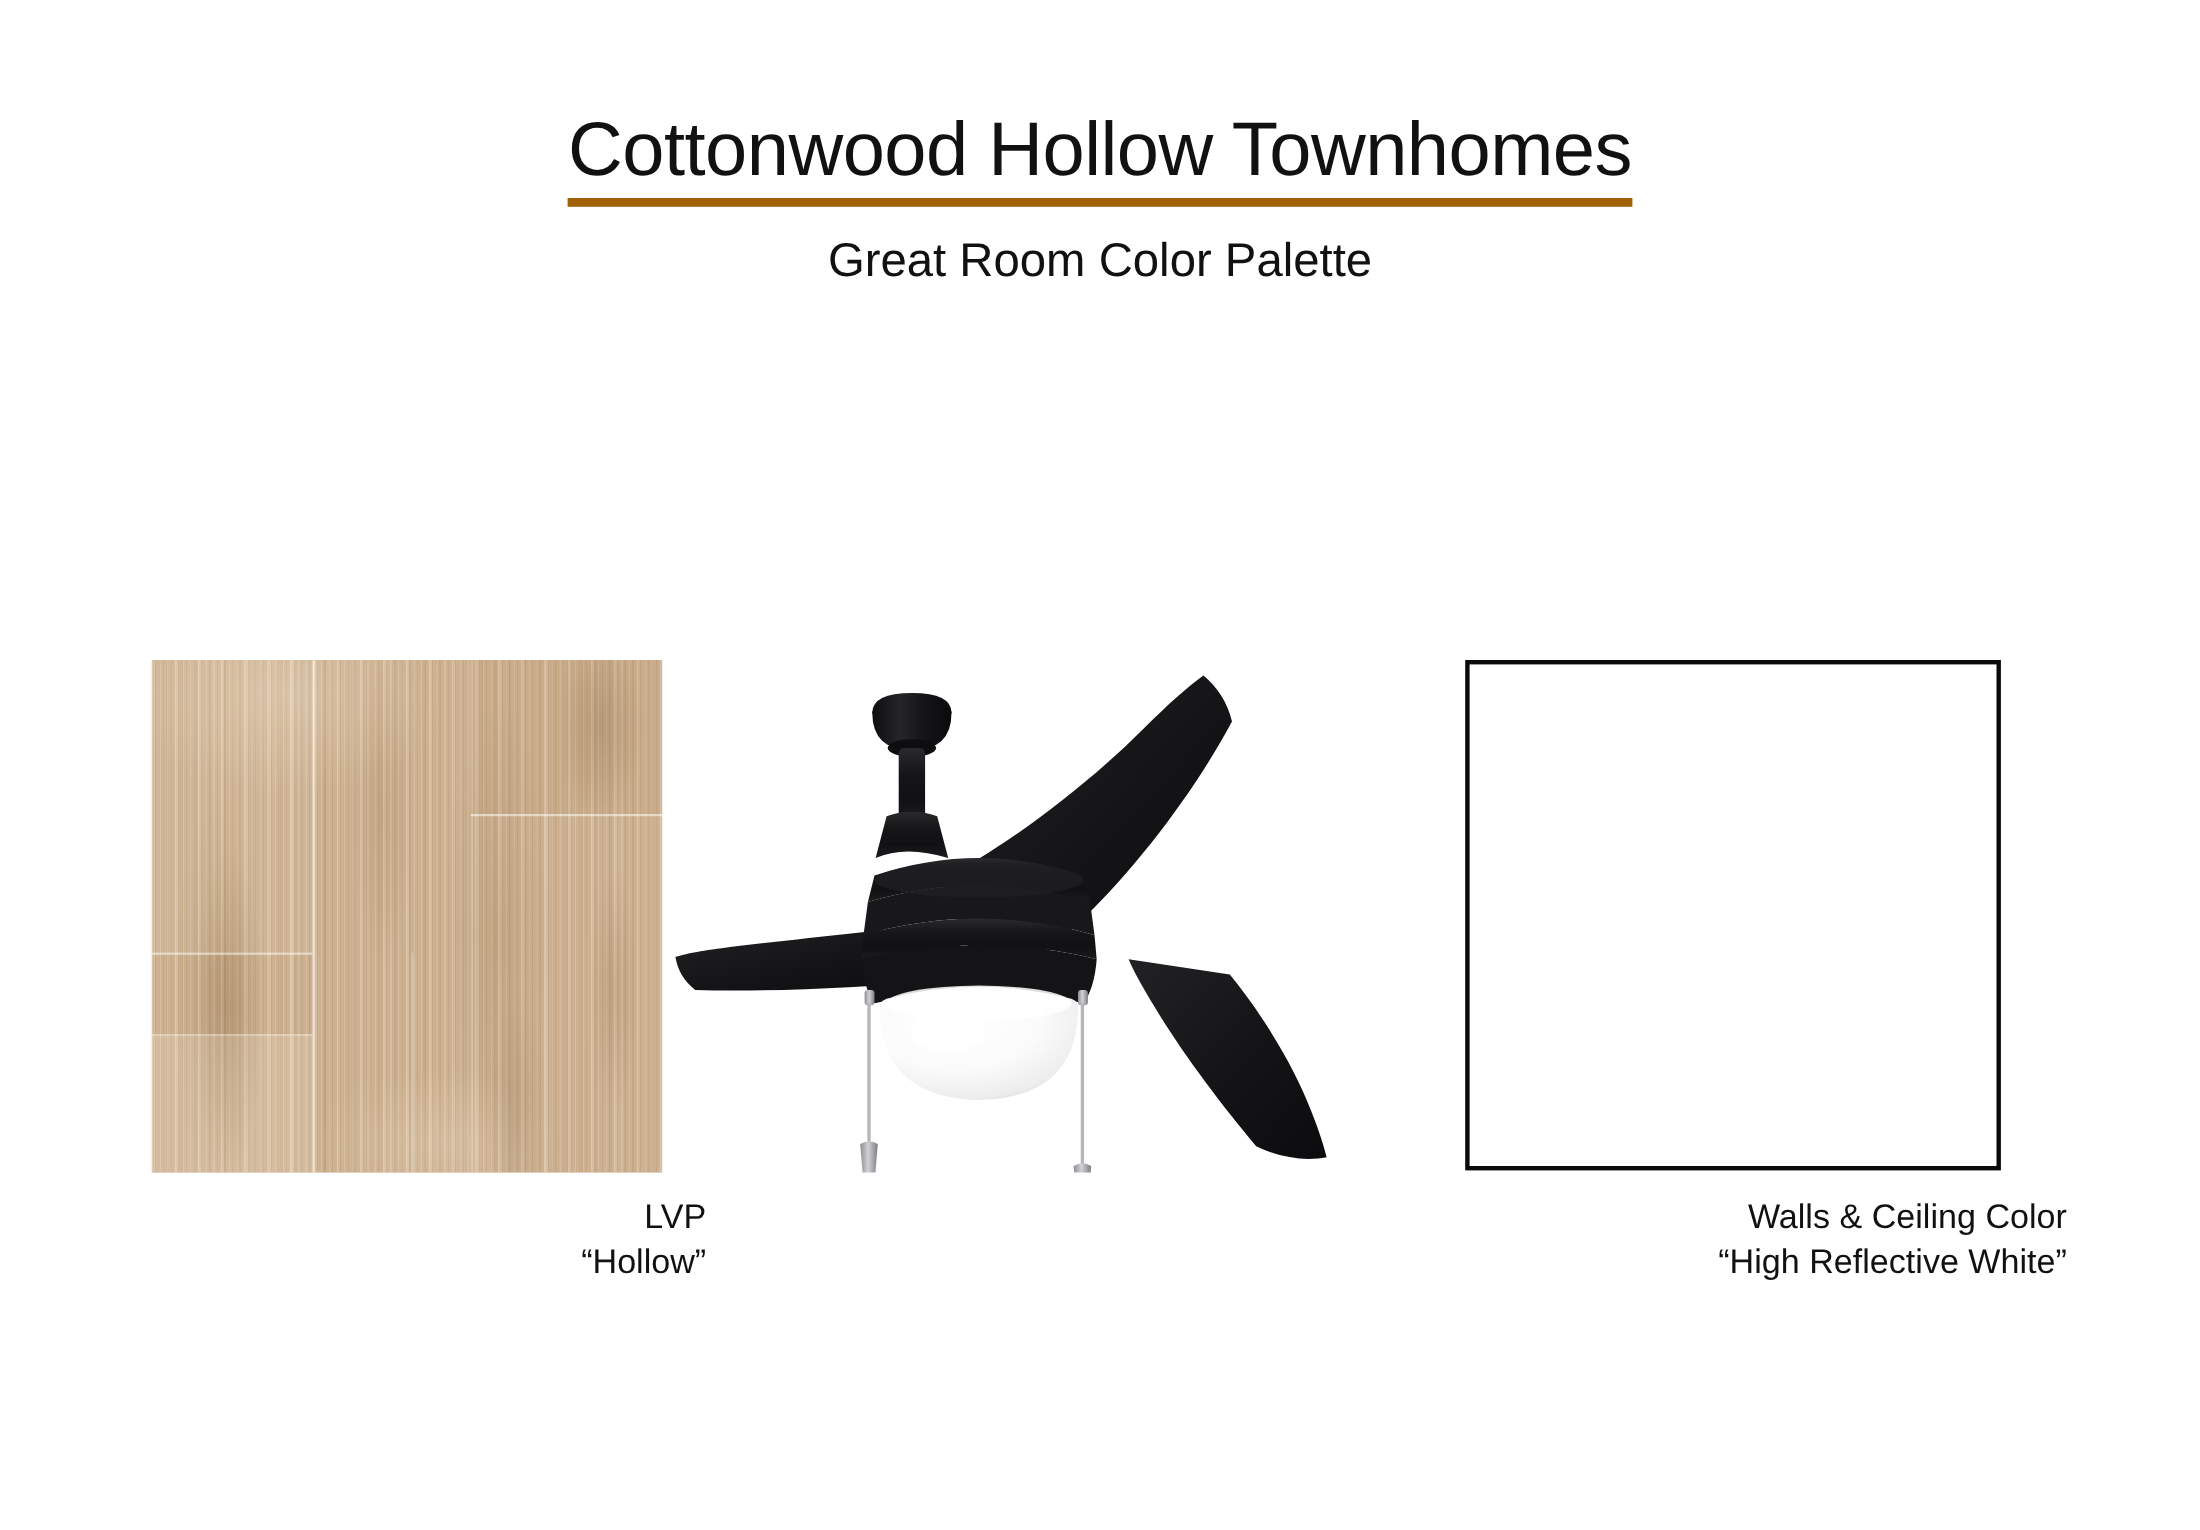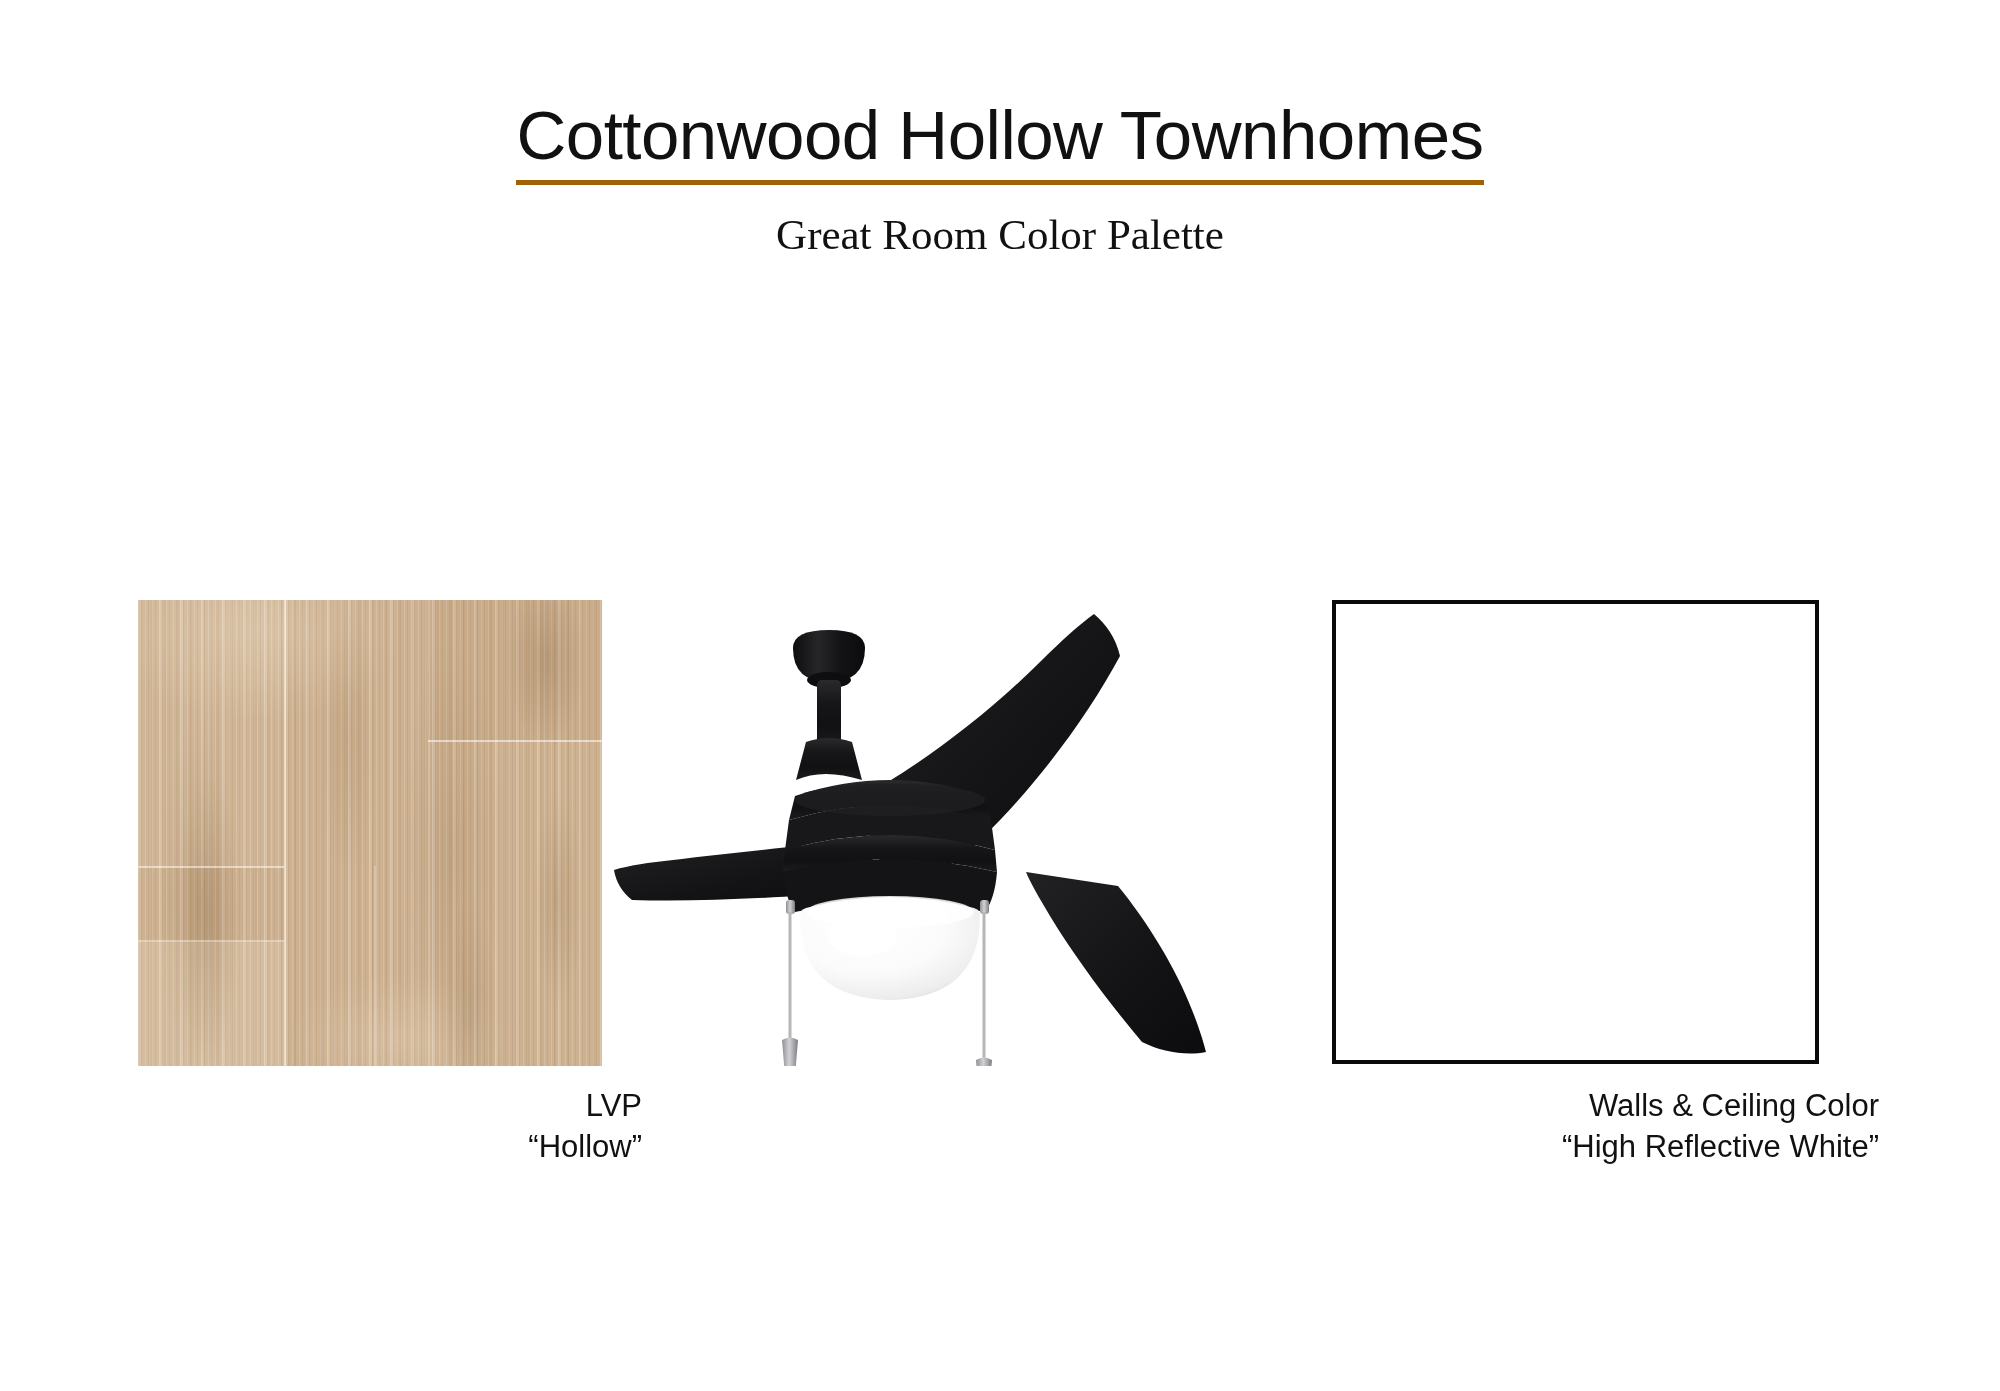--- a/index.html
+++ b/index.html
@@ -22,7 +22,7 @@
     letter-spacing:-0.5px;
     line-height:1.05;
     padding-bottom:8px;
-    border-bottom:5px solid #a16207;
+    border-bottom:8px solid #a16207;
   }
   .subtitle{
     margin-top:26px;

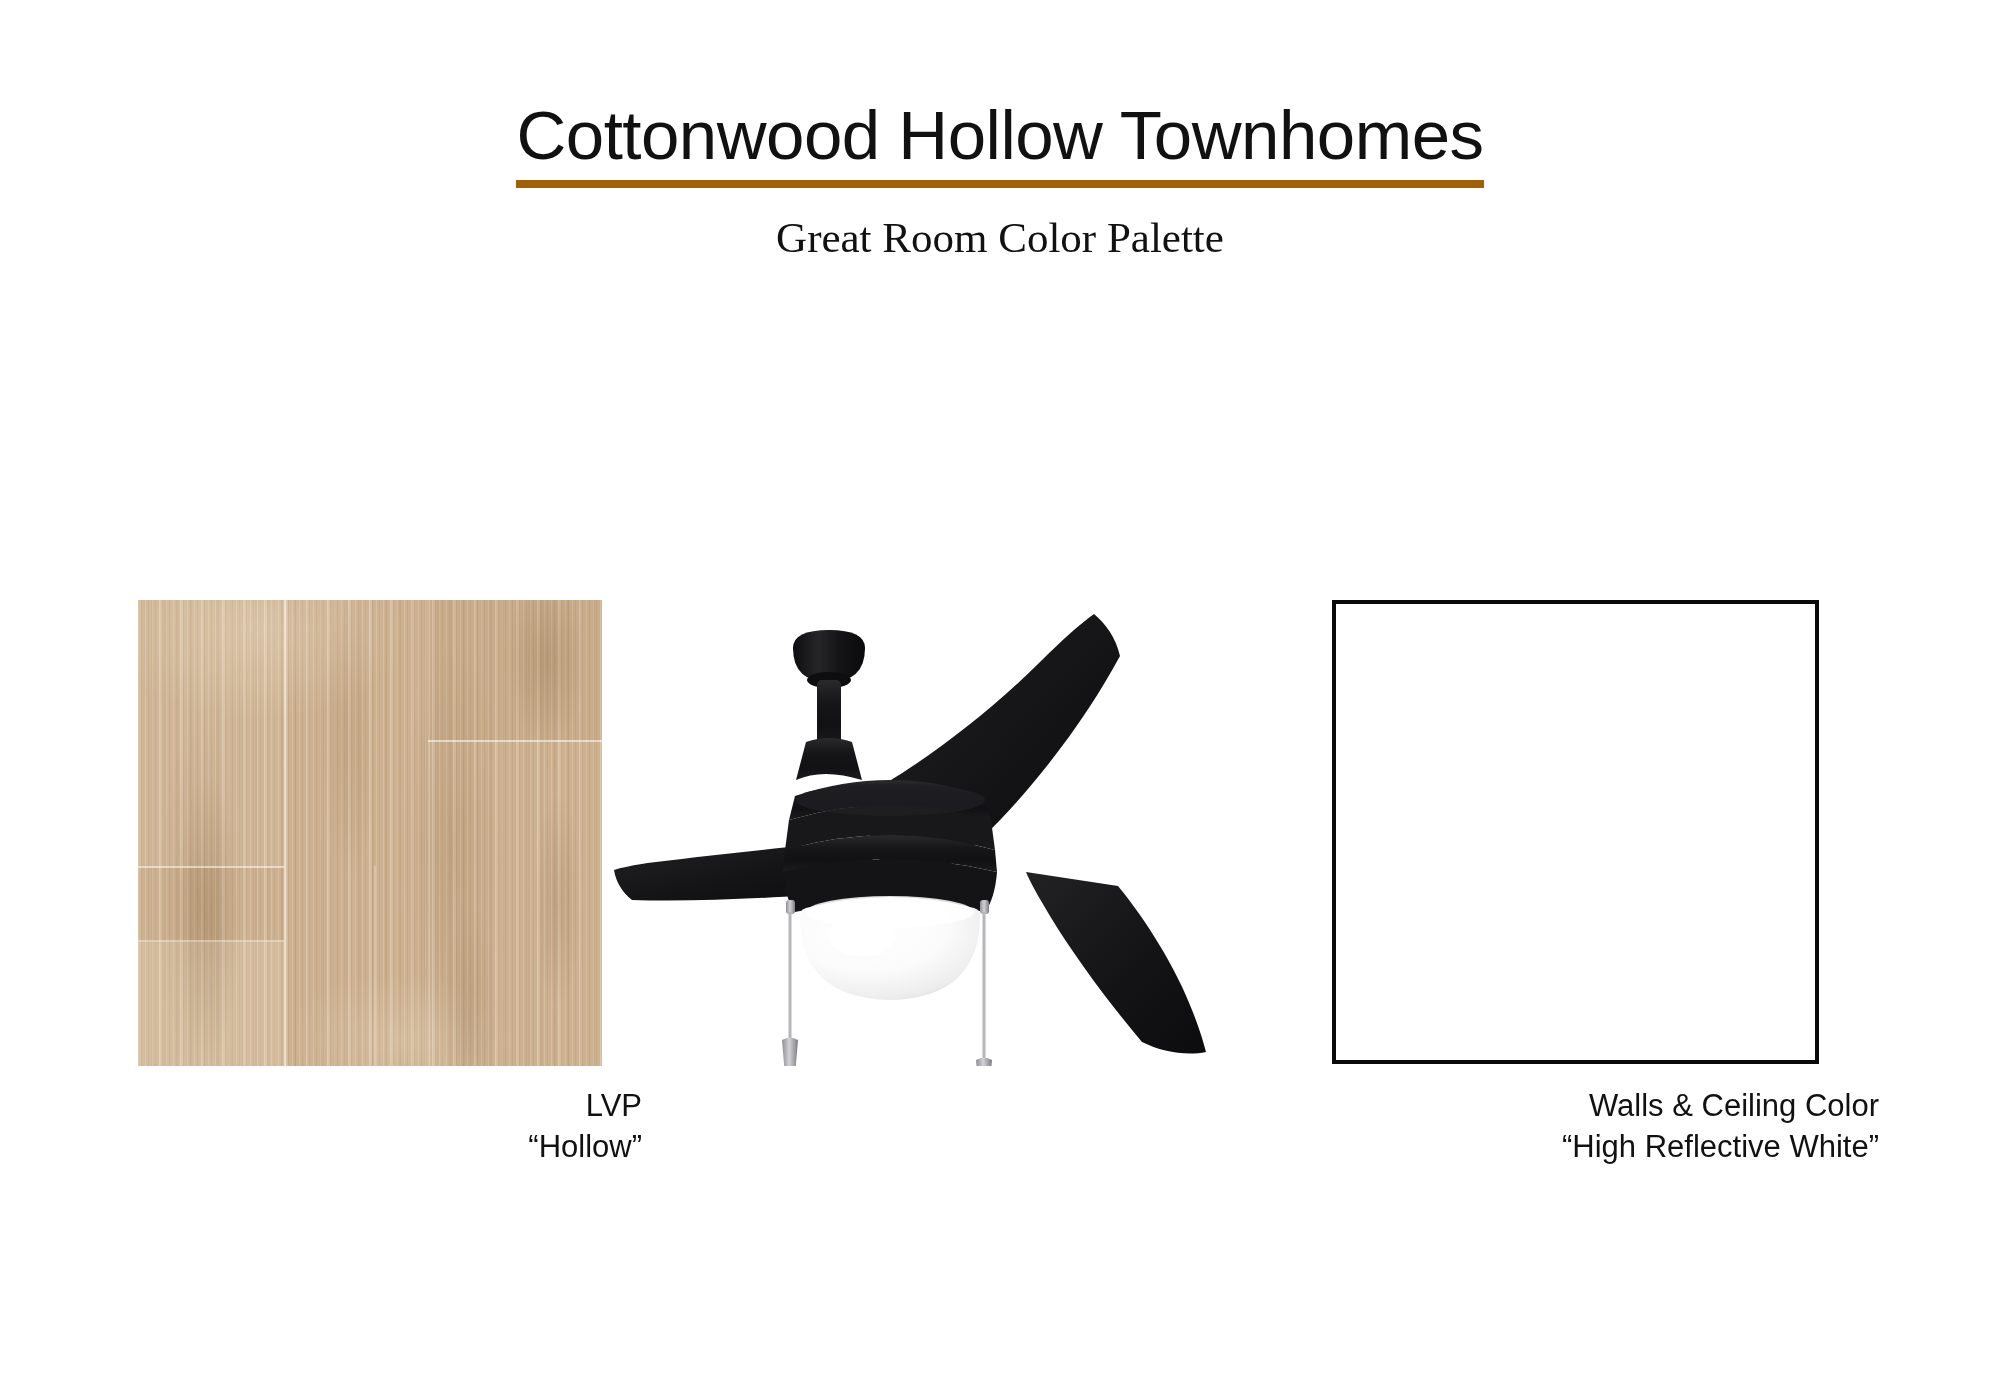--- a/index.html
+++ b/index.html
@@ -30,7 +30,6 @@
     font-weight:400;
     letter-spacing:0px;
     line-height:1.1;
-    font-family:Liberation Serif, serif;
   }
 
   

